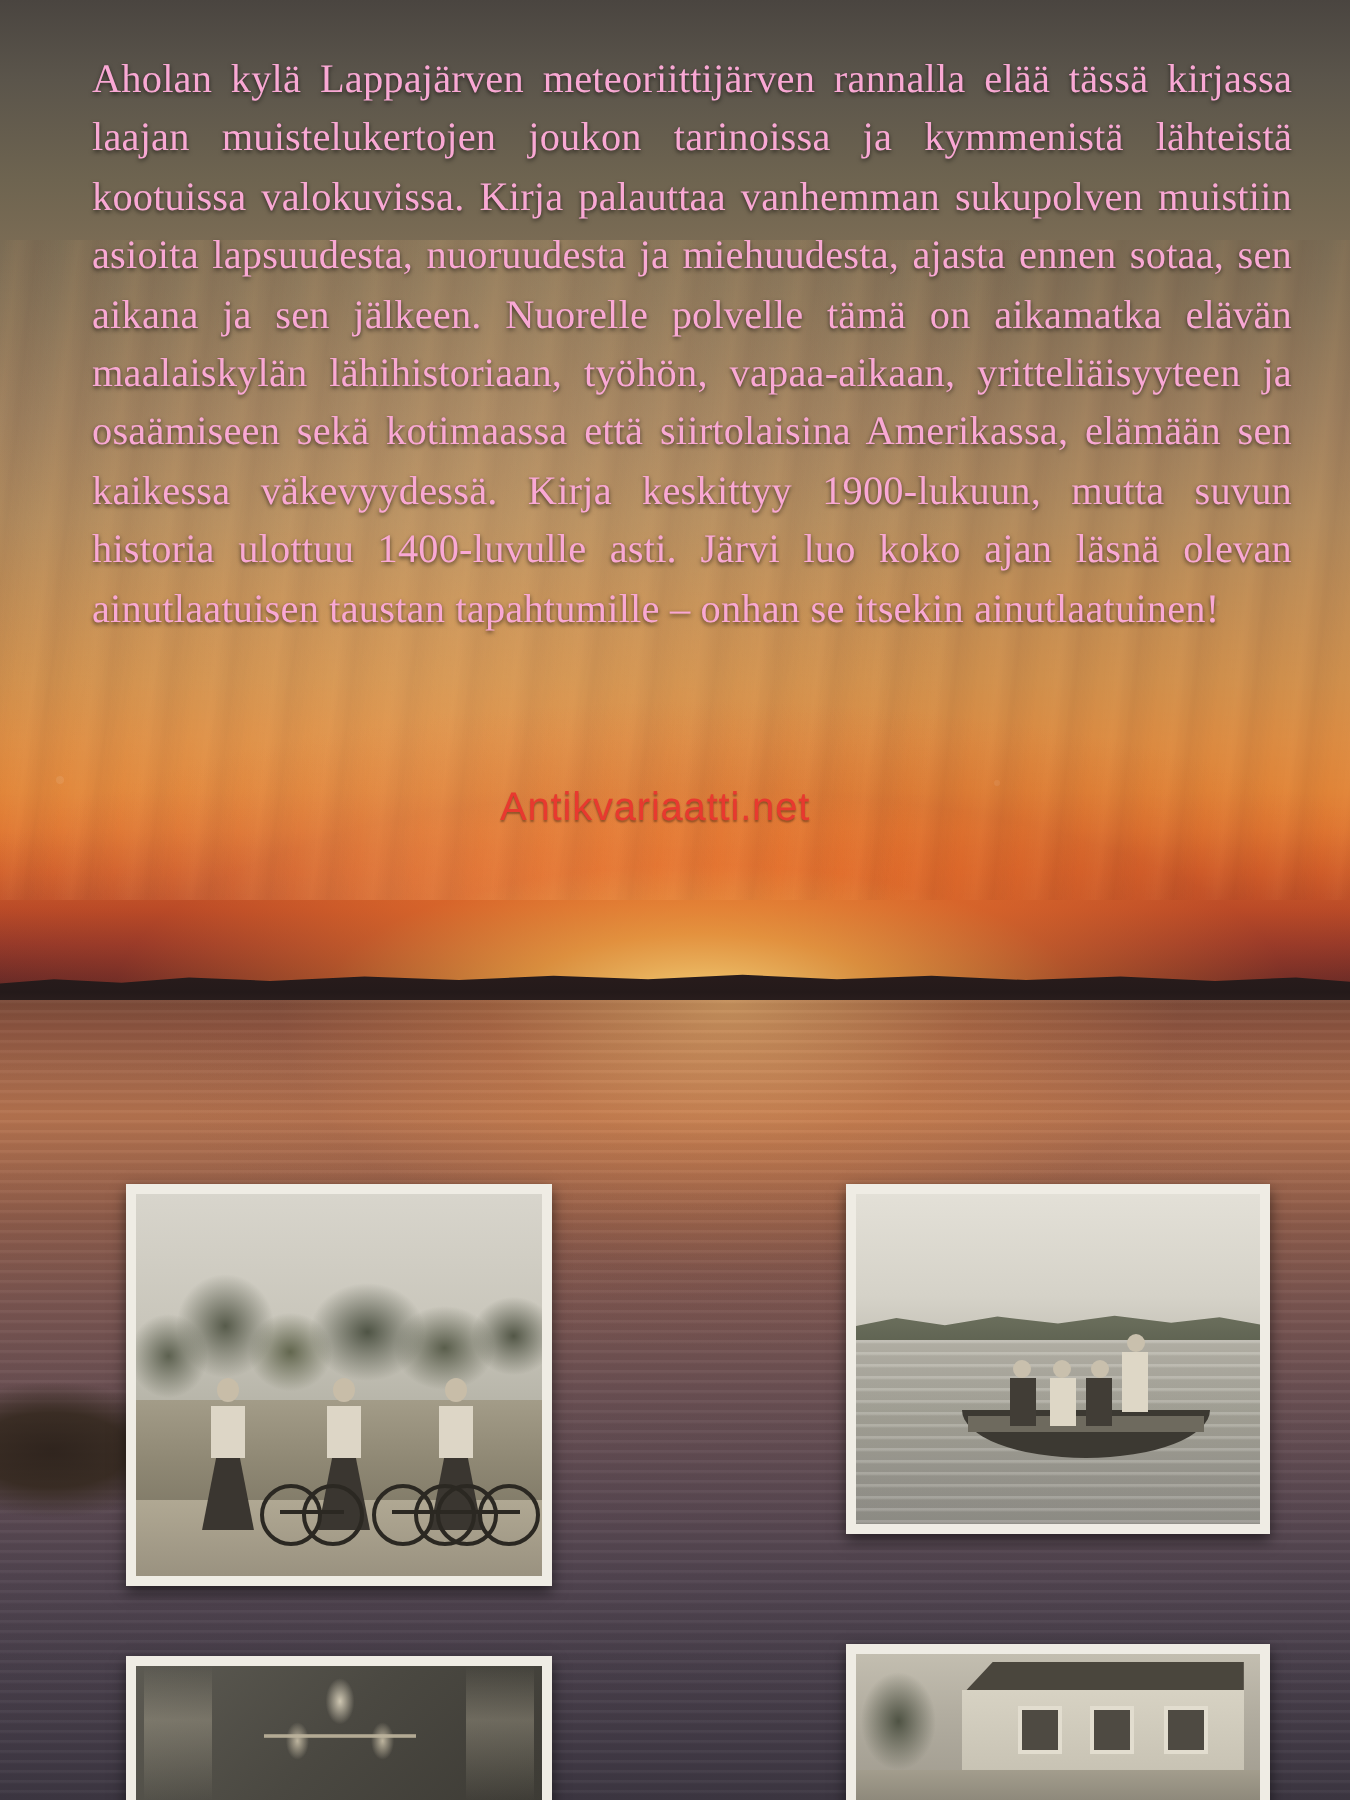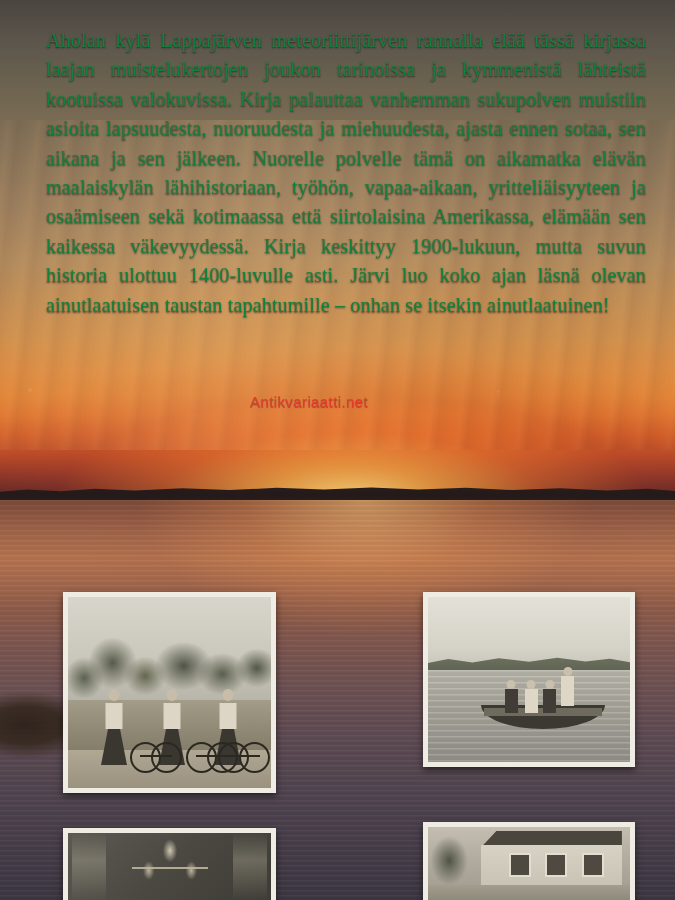--- a/index.html
+++ b/index.html
@@ -130,7 +130,7 @@
     font-family: "Liberation Serif", serif;
     font-size: 20.2px;
     line-height: 29.4px;
-    color: #15803d;
+    color: #f9a8d4;
     text-align: justify;
     text-shadow: 0 1px 2px rgba(0,0,0,0.6);
     letter-spacing: 0.1px;

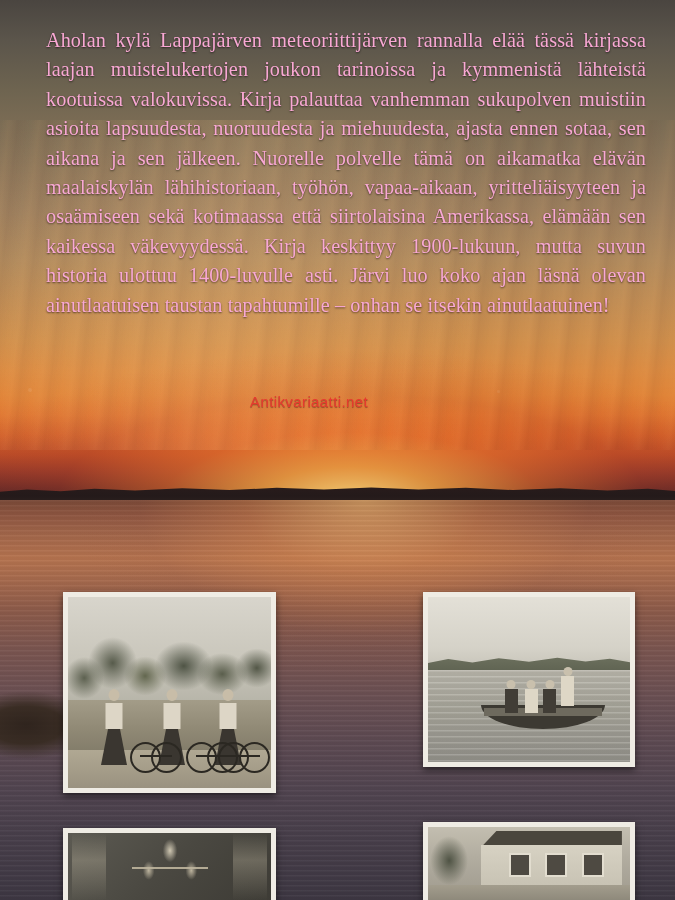--- a/index.html
+++ b/index.html
@@ -142,7 +142,7 @@
     left: 250px;
     top: 393px;
     font-family: "Liberation Sans", sans-serif;
-    font-size: 15px;
+    font-size: 20px;
     color: #e8392f;
     letter-spacing: 0.4px;
     text-shadow: 0 1px 1px rgba(0,0,0,0.35);

